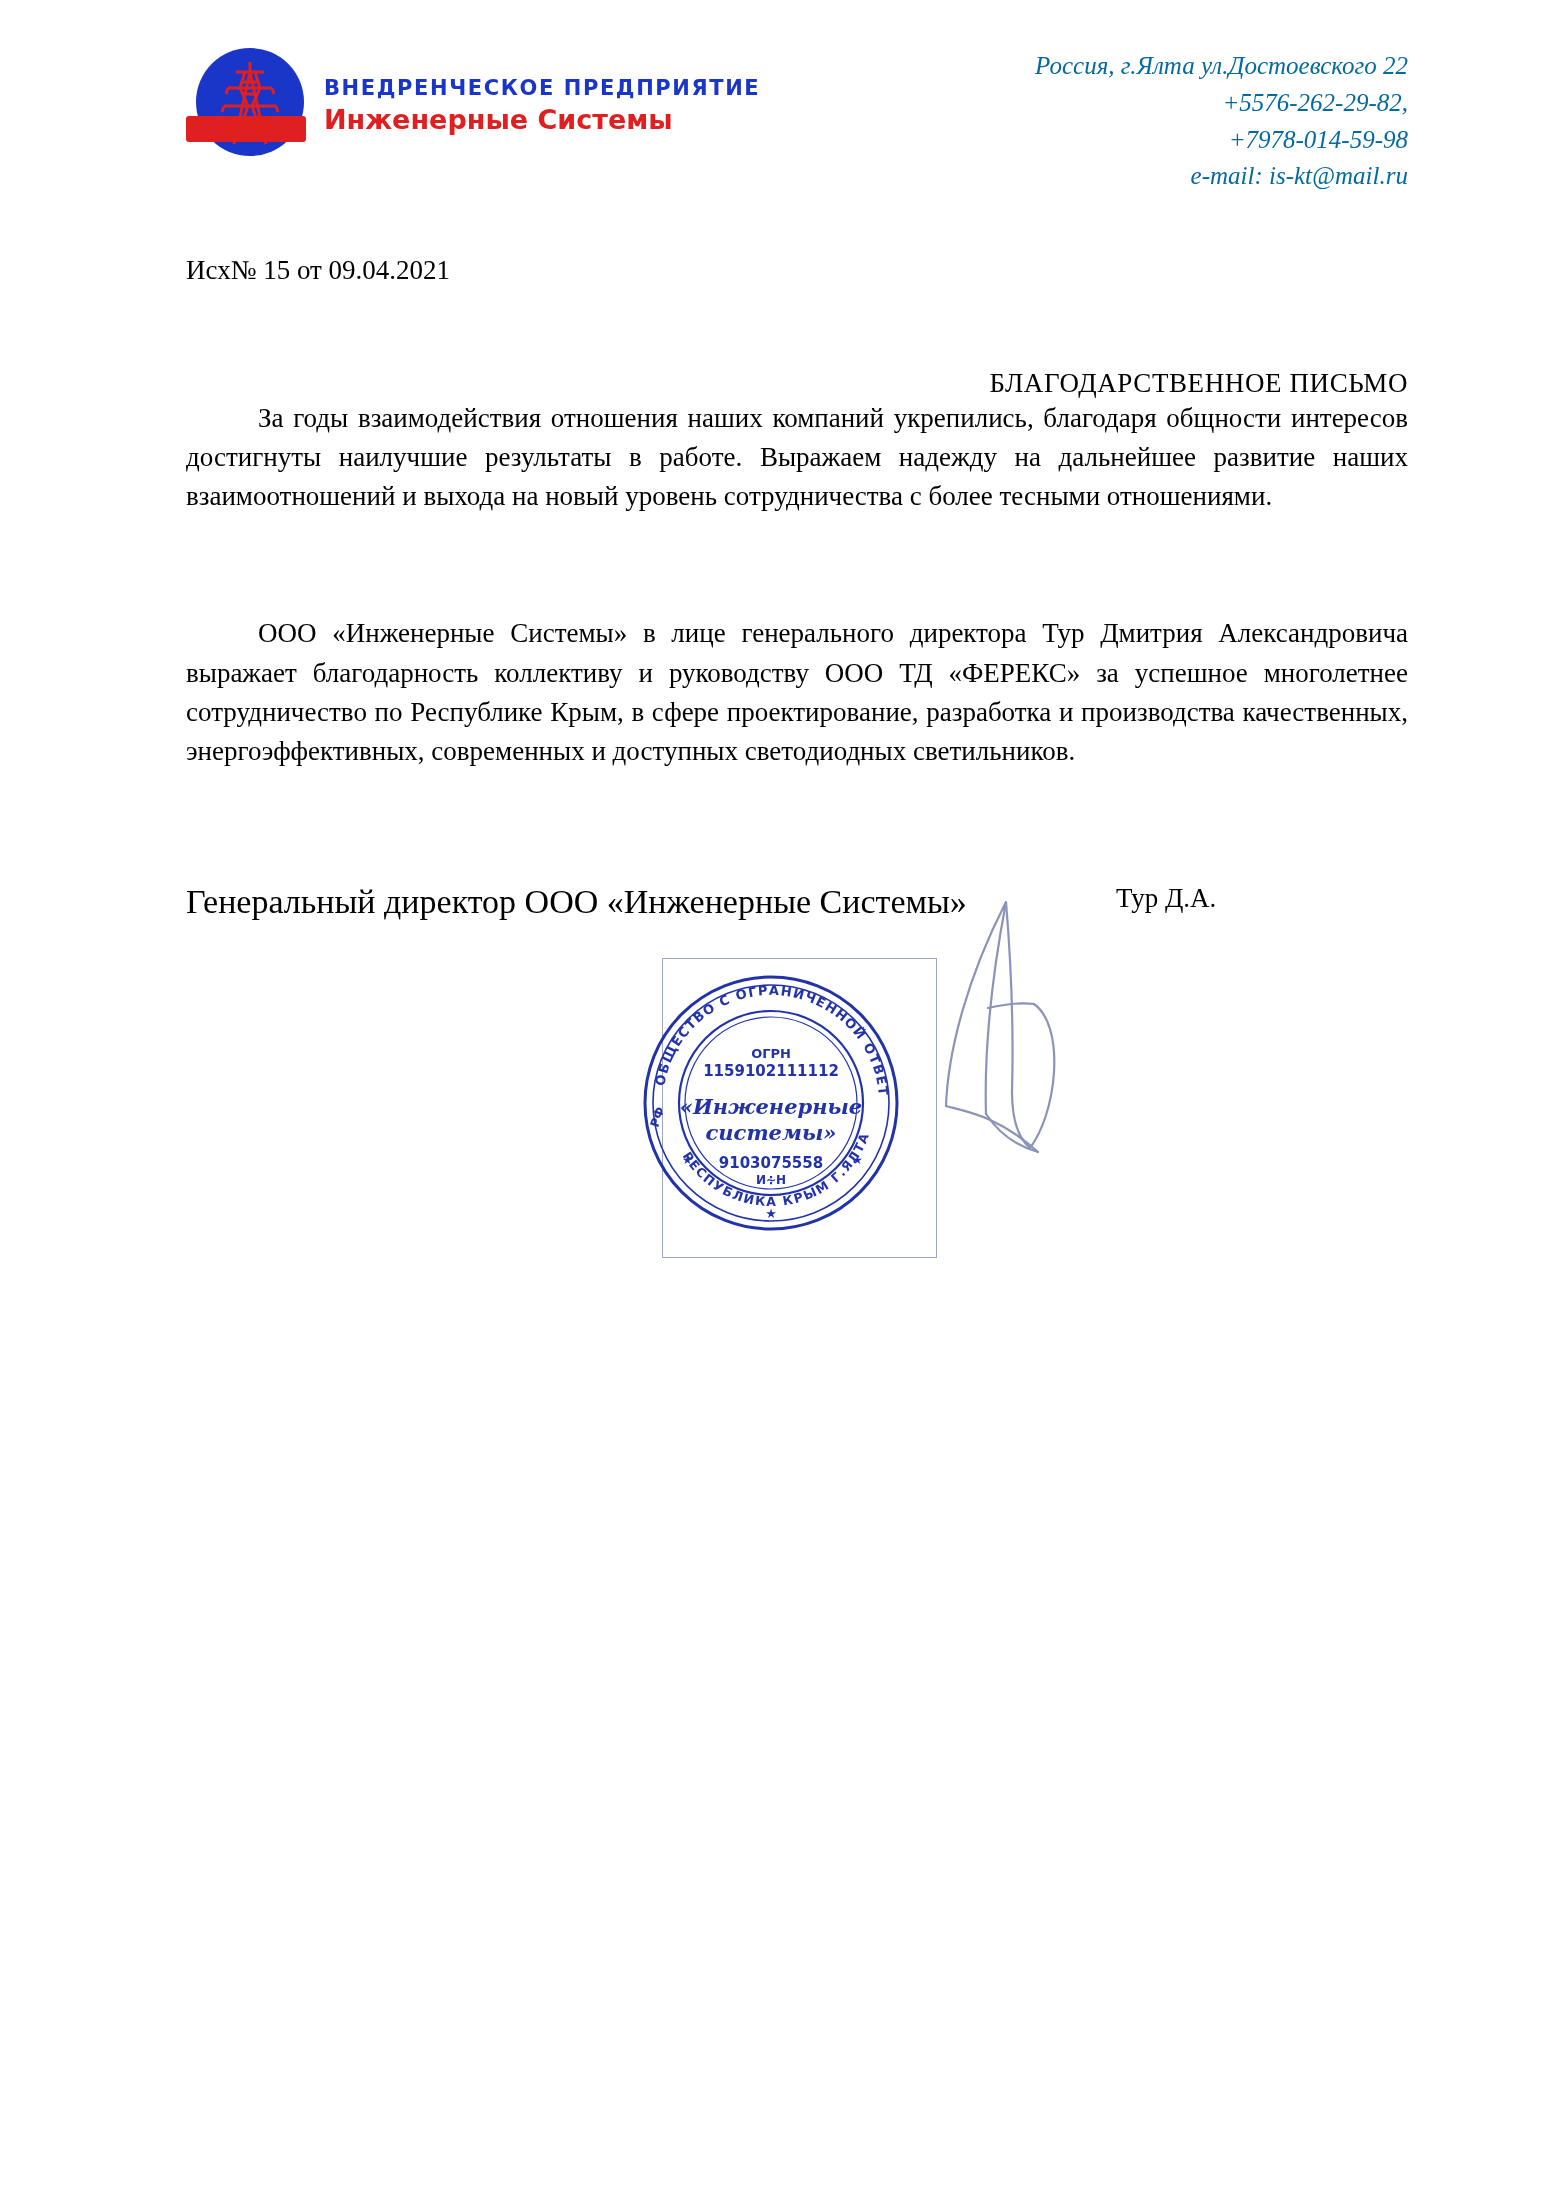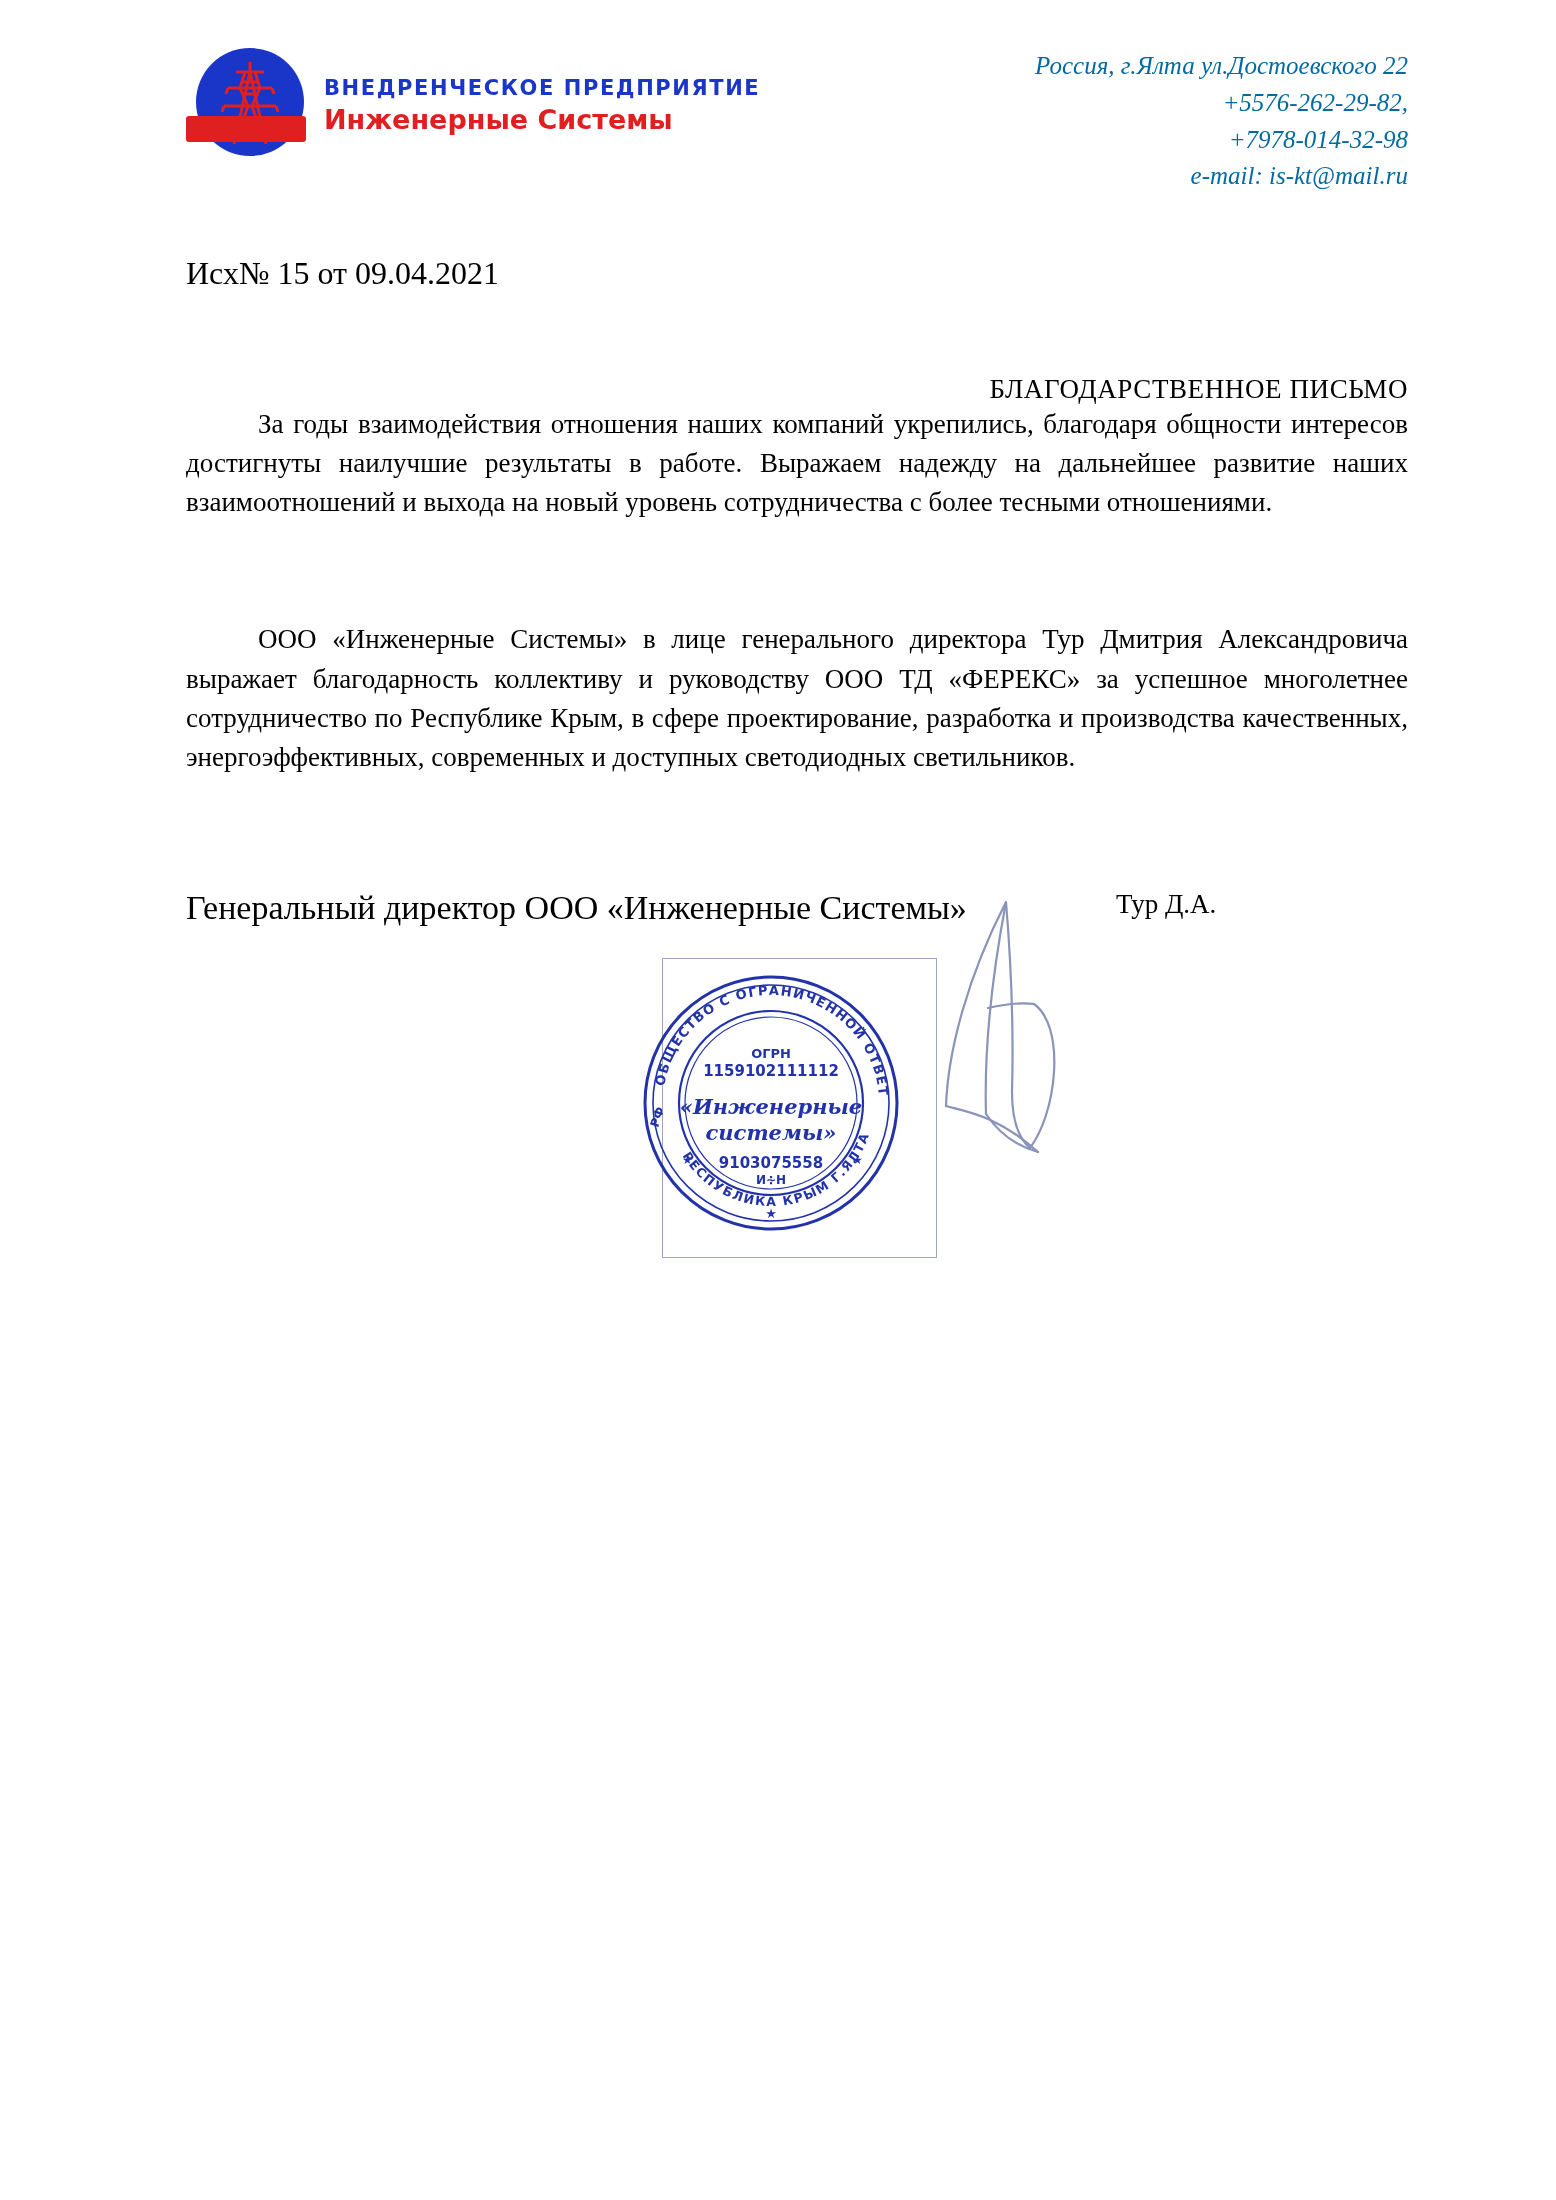--- a/index.html
+++ b/index.html
@@ -229,7 +229,7 @@
     <div class="contacts">
       <div>Россия, г.Ялта ул.Достоевского 22</div>
       <div>+5576-262-29-82,</div>
-      <div>+7978-014-32-98</div>
+      <div>+7978-014-59-98</div>
       <div>e-mail: is-kt@mail.ru</div>
     </div>
   </div>

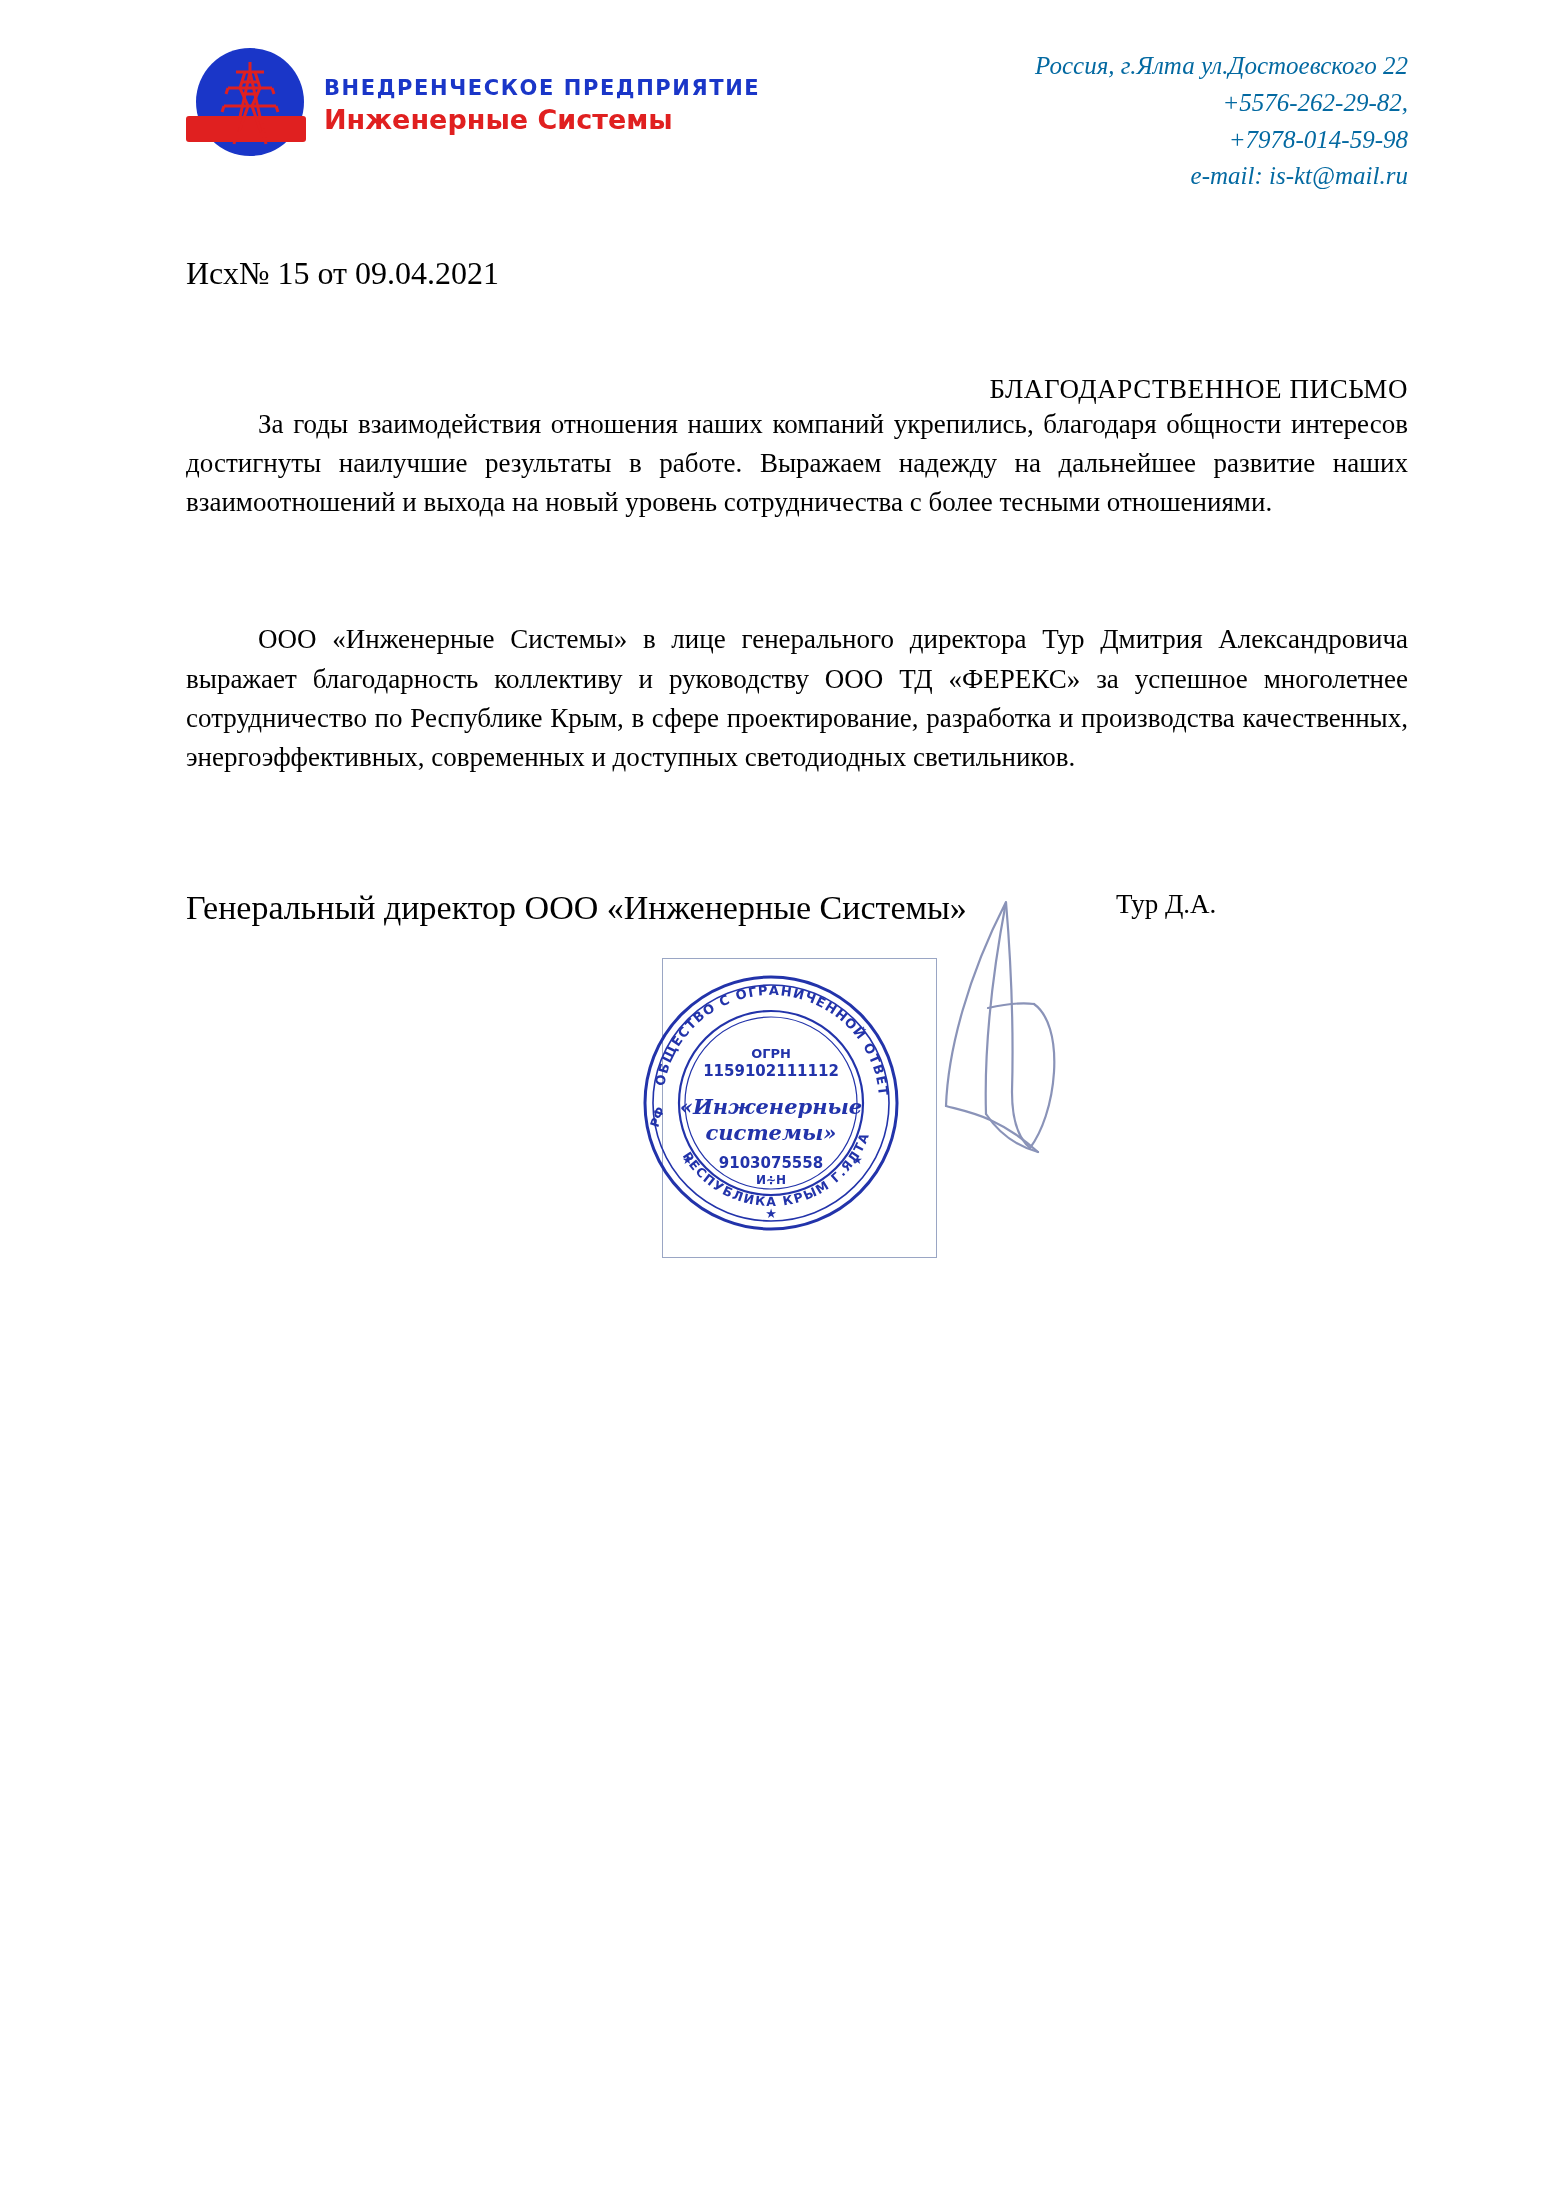--- a/index.html
+++ b/index.html
@@ -120,7 +120,7 @@
   }
 
   .outgoing {
-    font-size: 32px;
+    font-size: 27px;
     margin-bottom: 12px;
   }
 

